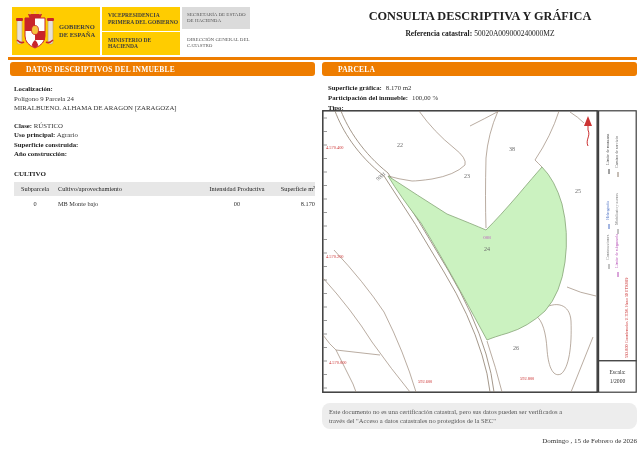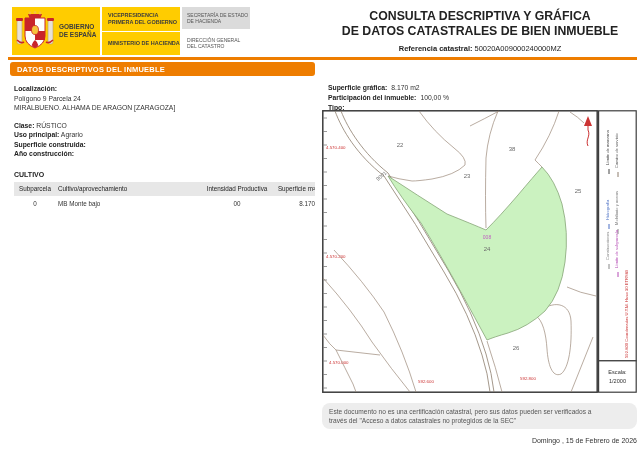--- a/index.html
+++ b/index.html
@@ -4,7 +4,7 @@
 <style>
   html,body{margin:0;padding:0;background:#e8e8e8;}
   .page{position:relative;width:640px;height:452px;background:#ffffff;overflow:hidden;
-        font-family:Liberation Sans, sans-serif;color:#333;}
+        font-family:Liberation Serif, serif;color:#333;}
   
   .logo-row{position:absolute;left:12px;top:7px;height:48px;display:flex;}
   .y1{width:88px;background:#FFCC00;display:flex;align-items:center;}

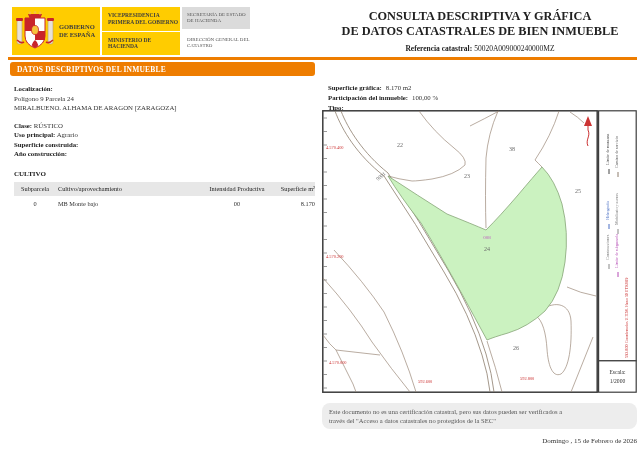--- a/index.html
+++ b/index.html
@@ -92,7 +92,6 @@
 
   <div class="title-block">
     <div class="t">CONSULTA DESCRIPTIVA Y GRÁFICA</div>
-    <div class="t">DE DATOS CATASTRALES DE BIEN INMUEBLE</div>
     <div class="ref-line">
       <span class="lbl">Referencia catastral:</span><span>50020A009000240000MZ</span>
     </div>

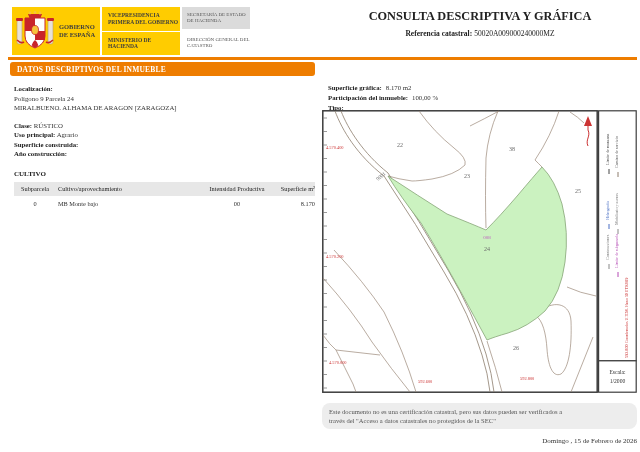--- a/index.html
+++ b/index.html
@@ -27,7 +27,7 @@
   .orange-rule{position:absolute;left:8px;top:57px;width:629px;height:2.5px;background:#EE7D00;}
   
   .bar{position:absolute;top:62px;height:14px;background:#EE7D00;border-radius:3px;
-       color:#fff;font-size:7.5px;font-weight:bold;display:flex;align-items:center;padding-left:7px;
+       color:#fff;font-size:7.5px;font-weight:bold;display:flex;align-items:center;padding-left:16px;
        letter-spacing:.2px;box-sizing:border-box;text-align:right;}
   .bar.left{left:10px;width:305px;}
   .bar.right{left:322px;width:315px;}

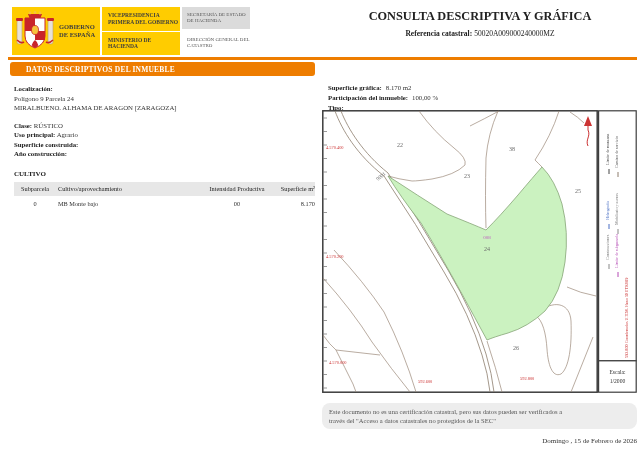--- a/index.html
+++ b/index.html
@@ -100,6 +100,7 @@
   <div class="orange-rule"></div>
 
   <div class="bar left">DATOS DESCRIPTIVOS DEL INMUEBLE</div>
+  <div class="bar right">PARCELA</div>
 
   <div class="linfo">
     <div class="b">Localización:</div>

